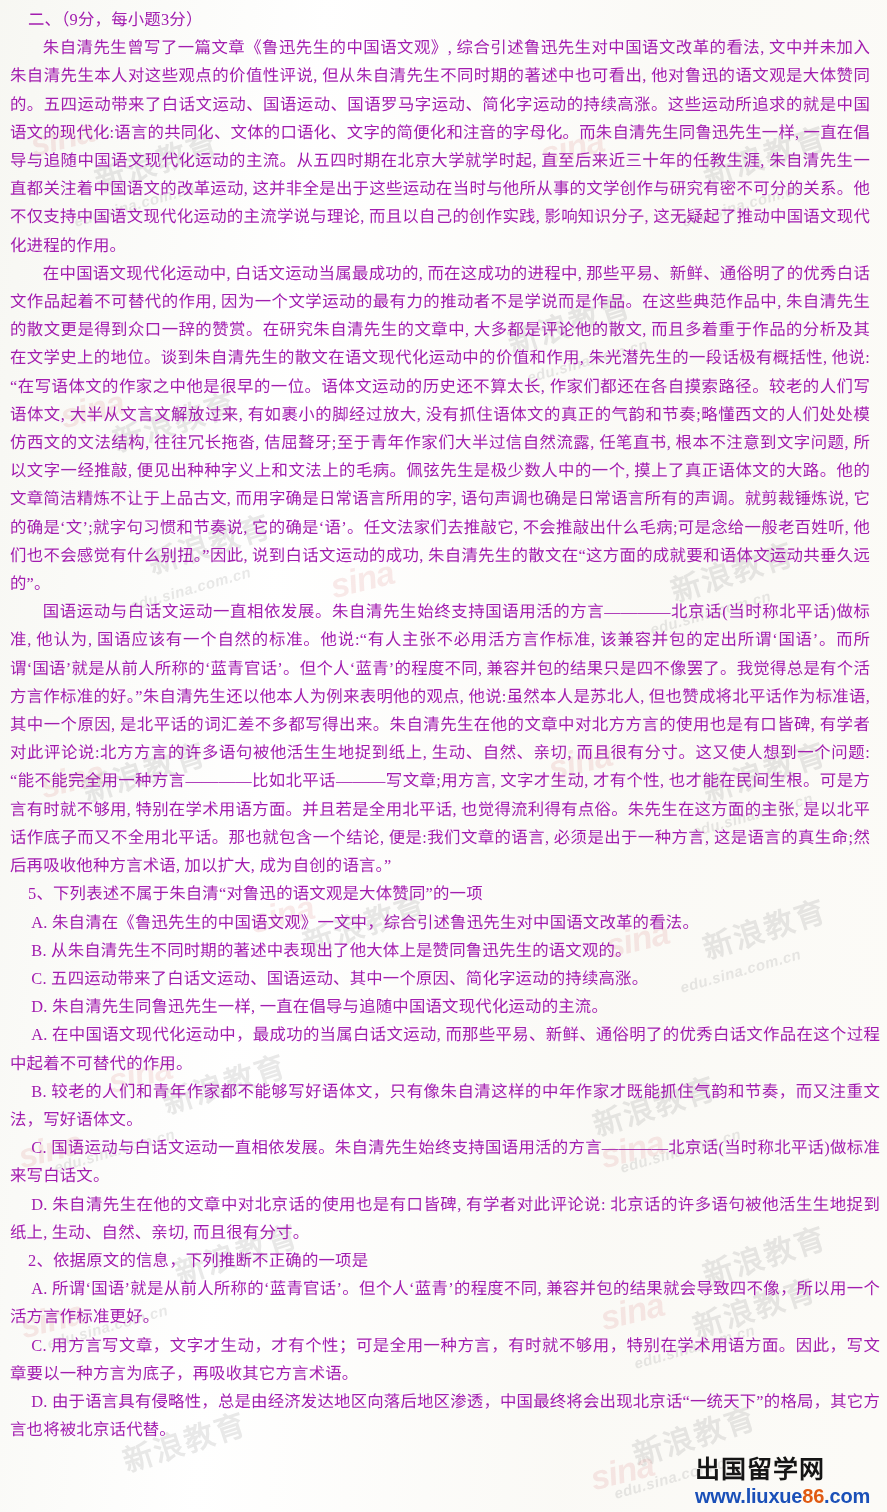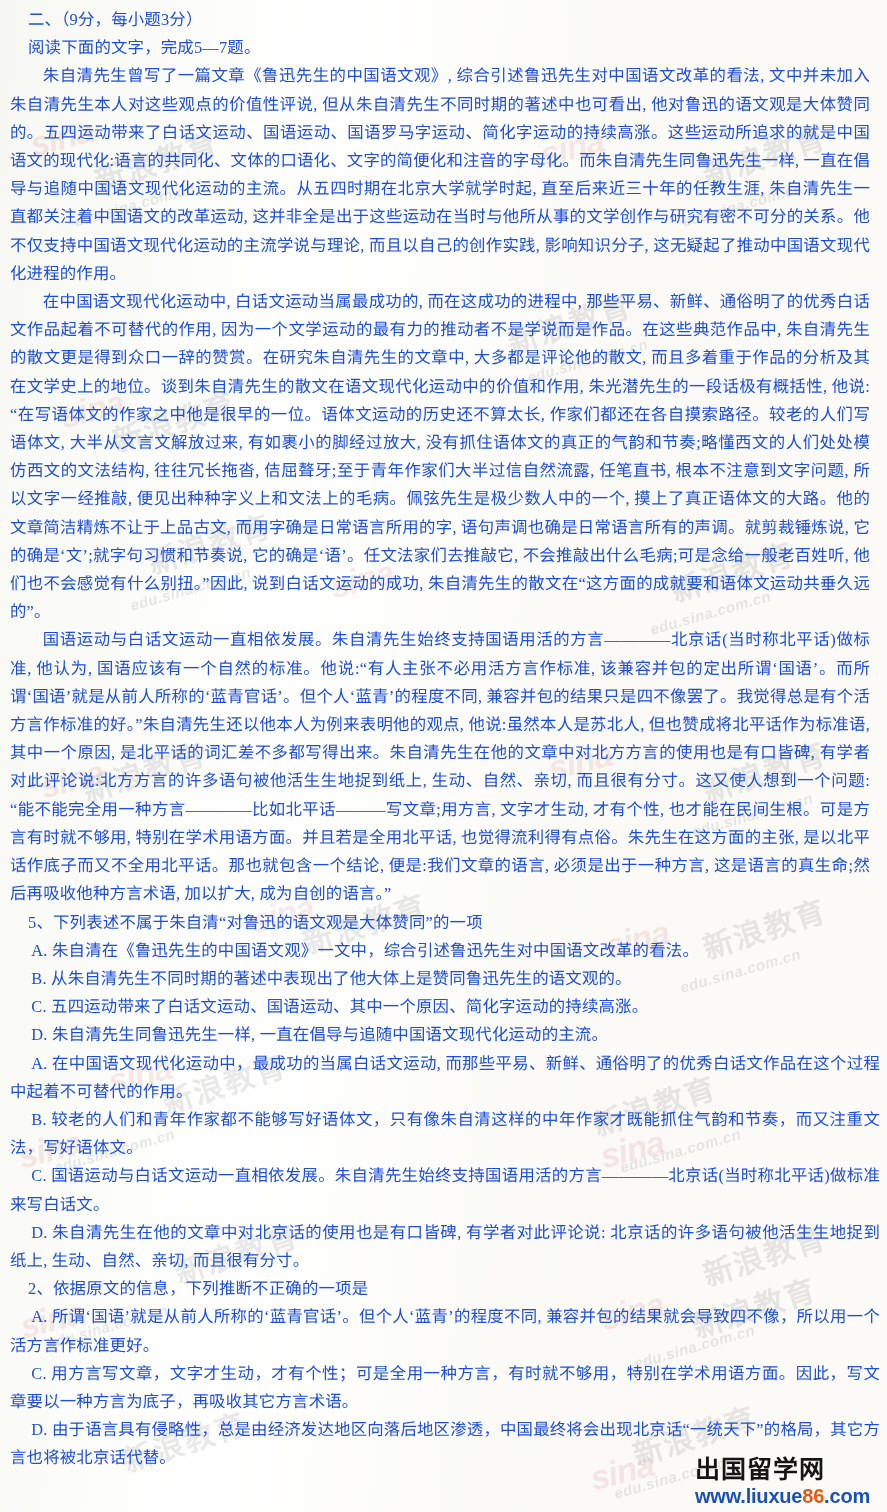--- a/index.html
+++ b/index.html
@@ -42,7 +42,7 @@
     text-justify:inter-ideograph;
     word-break:break-all;
     margin:0;
-    color:#1d4ed8;
+    color:#a21caf;
   }
 
   .indent2{ text-indent:2em; }

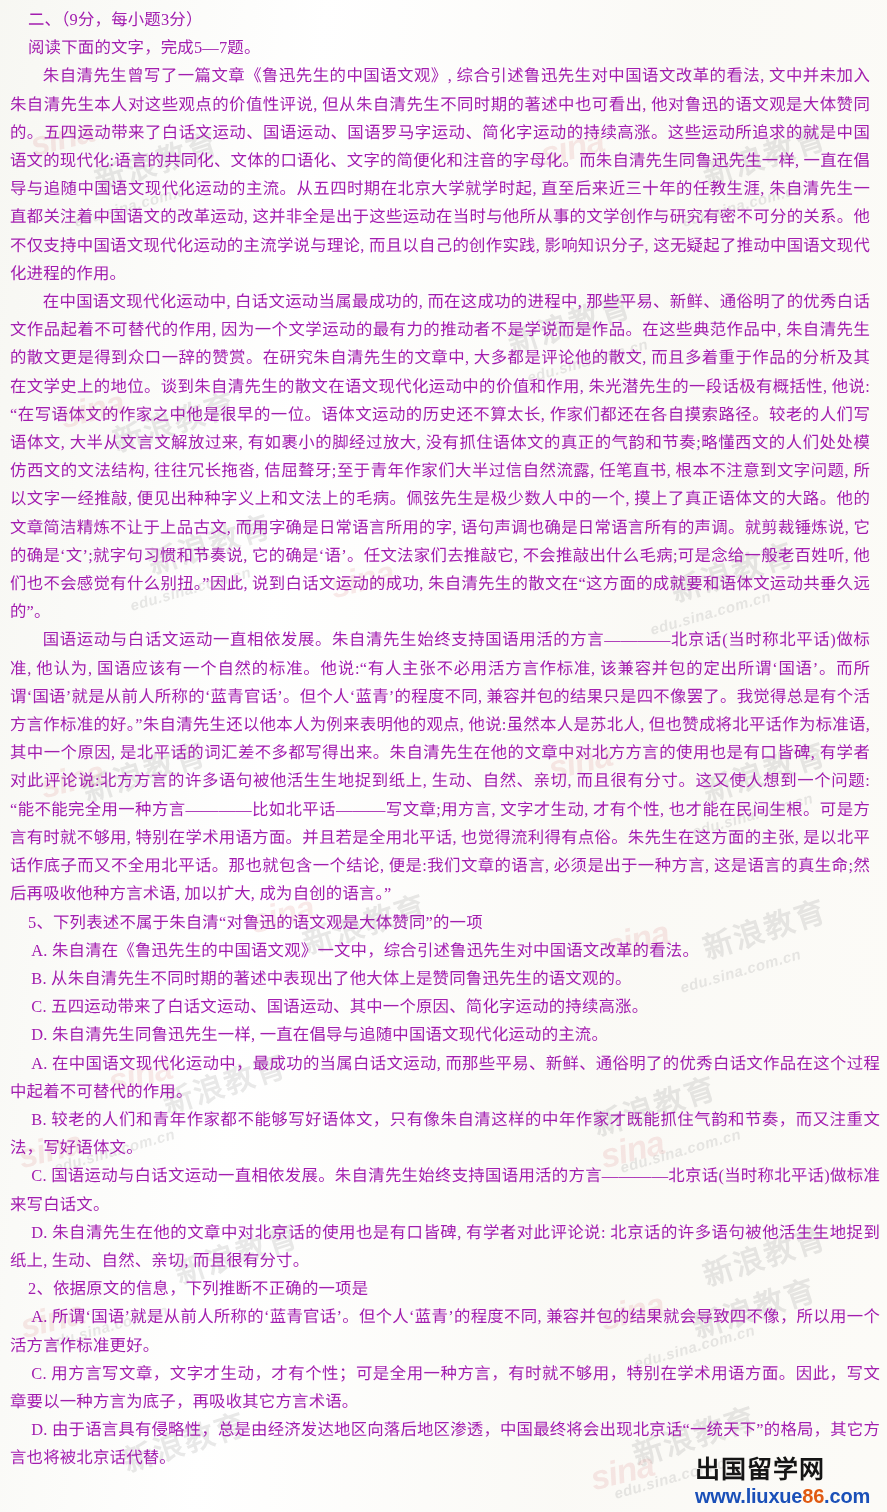--- a/index.html
+++ b/index.html
@@ -191,7 +191,6 @@
 
   <div class="line heading">二、（9分，每小题3分）</div>
 
-  <div class="line heading">阅读下面的文字，完成5—7题。</div>
 
   <p class="para indent2">朱自清先生曾写了一篇文章《鲁迅先生的中国语文观》, 综合引述鲁迅先生对中国语文改革的看法, 文中并未加入朱自清先生本人对这些观点的价值性评说, 但从朱自清先生不同时期的著述中也可看出, 他对鲁迅的语文观是大体赞同的。五四运动带来了白话文运动、国语运动、国语罗马字运动、简化字运动的持续高涨。这些运动所追求的就是中国语文的现代化:语言的共同化、文体的口语化、文字的简便化和注音的字母化。而朱自清先生同鲁迅先生一样, 一直在倡导与追随中国语文现代化运动的主流。从五四时期在北京大学就学时起, 直至后来近三十年的任教生涯, 朱自清先生一直都关注着中国语文的改革运动, 这并非全是出于这些运动在当时与他所从事的文学创作与研究有密不可分的关系。他不仅支持中国语文现代化运动的主流学说与理论, 而且以自己的创作实践, 影响知识分子, 这无疑起了推动中国语文现代化进程的作用。</p>
 

